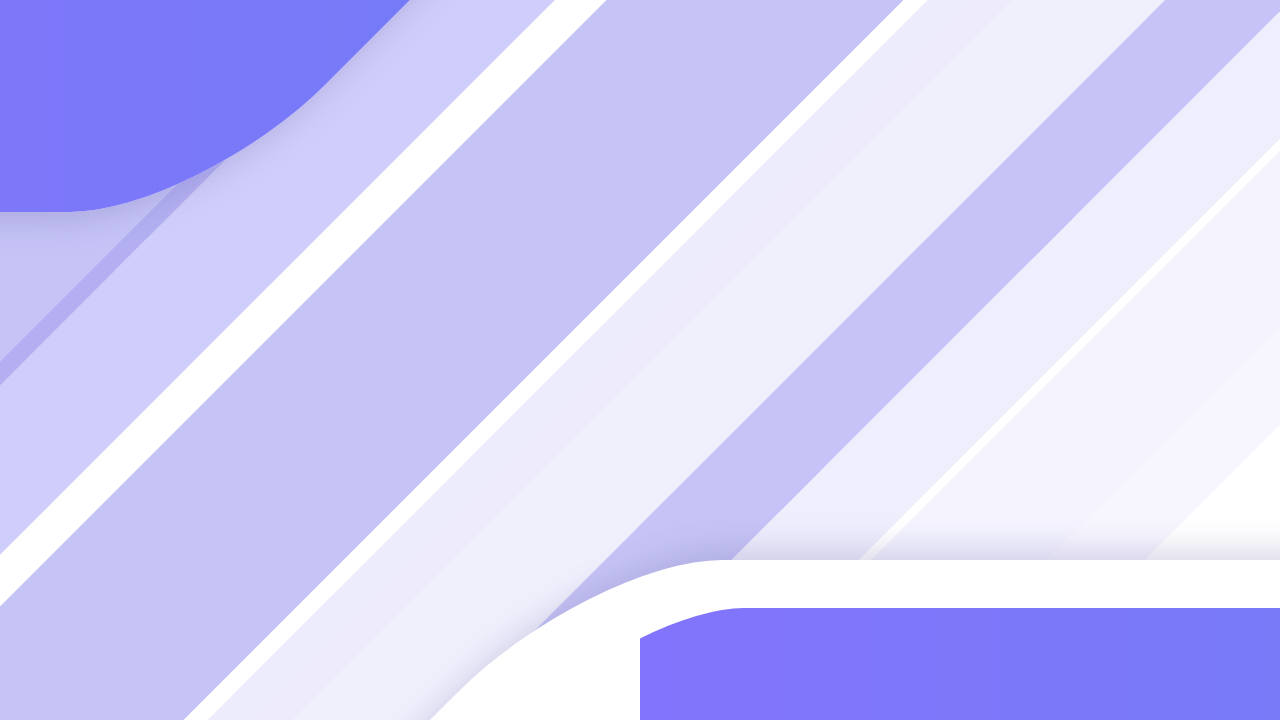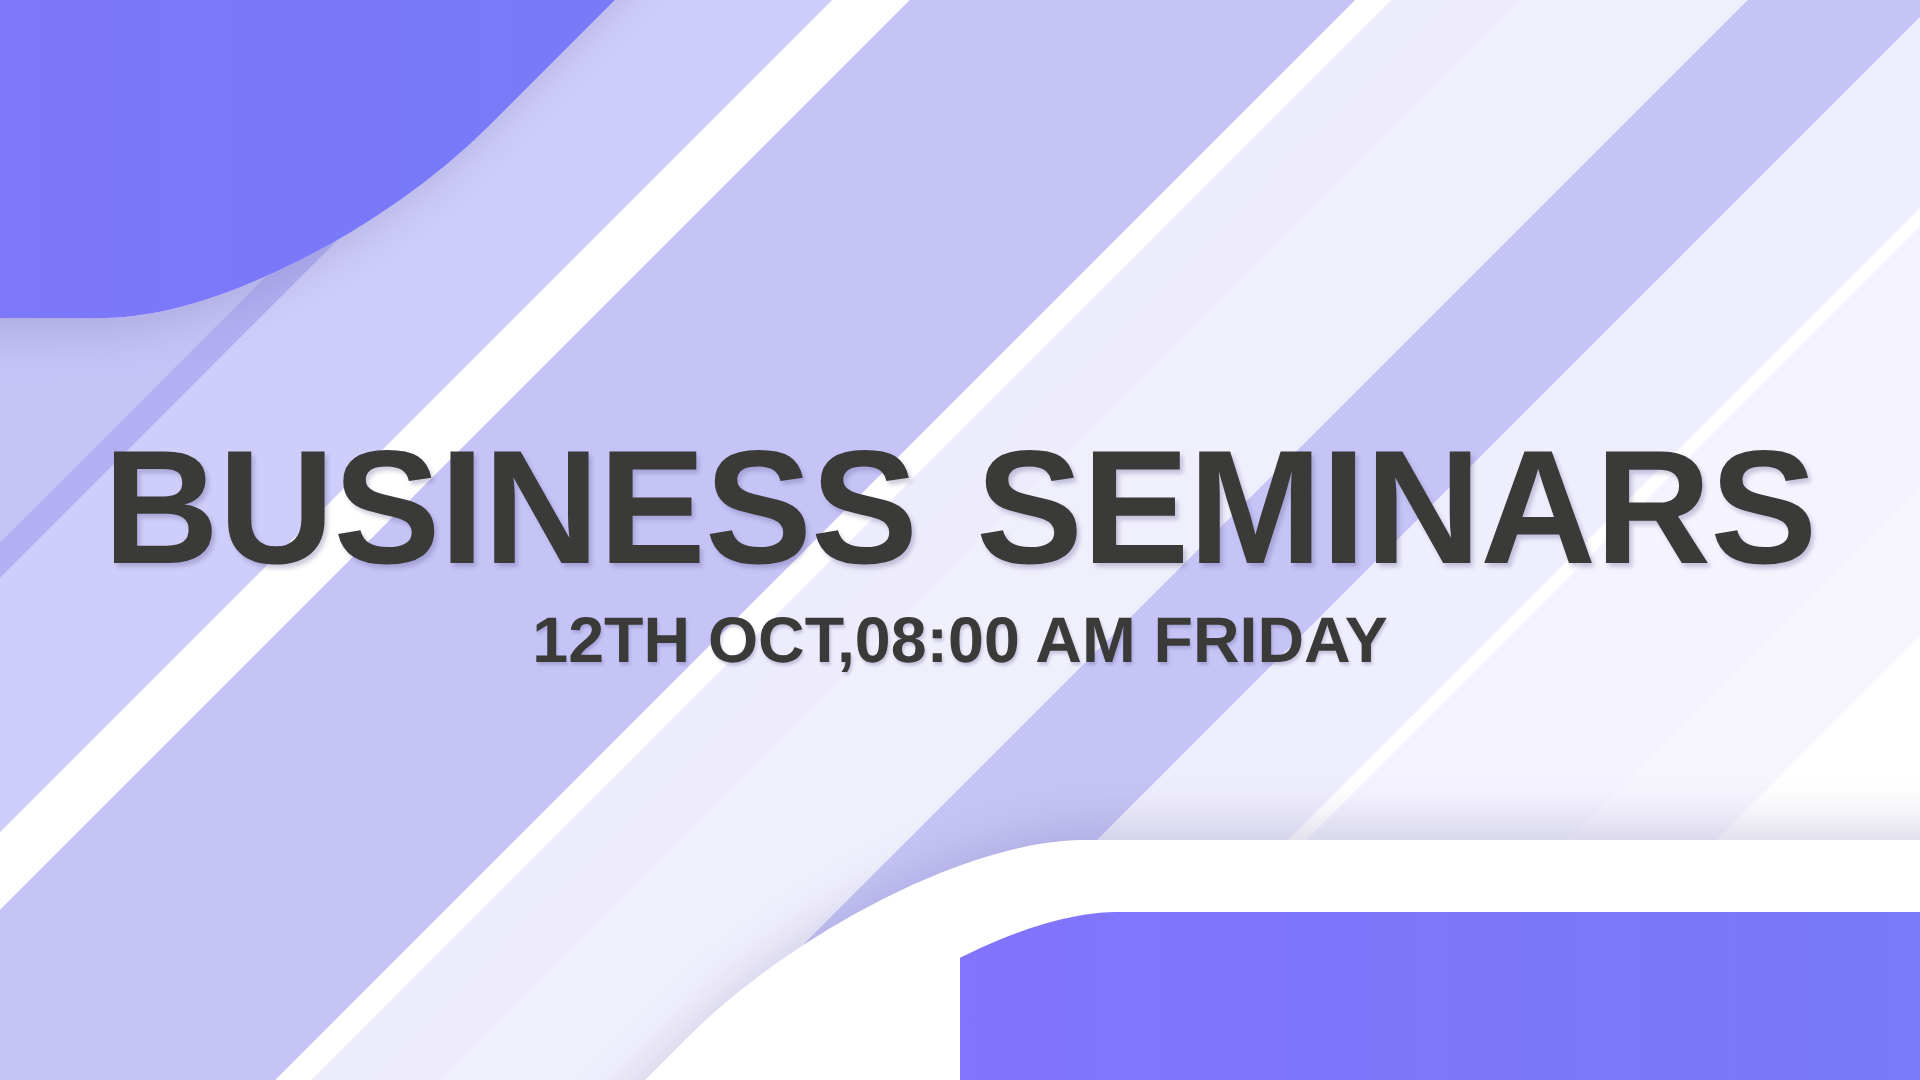--- a/index.html
+++ b/index.html
@@ -166,10 +166,6 @@
     </div>
   </div>
 
-  <div class="text-block">
-    <h1 class="title">BUSINESS SEMINARS</h1>
-    <p class="subtitle">12TH OCT,08:00 AM FRIDAY</p>
-  </div>
 
 </div>
 

